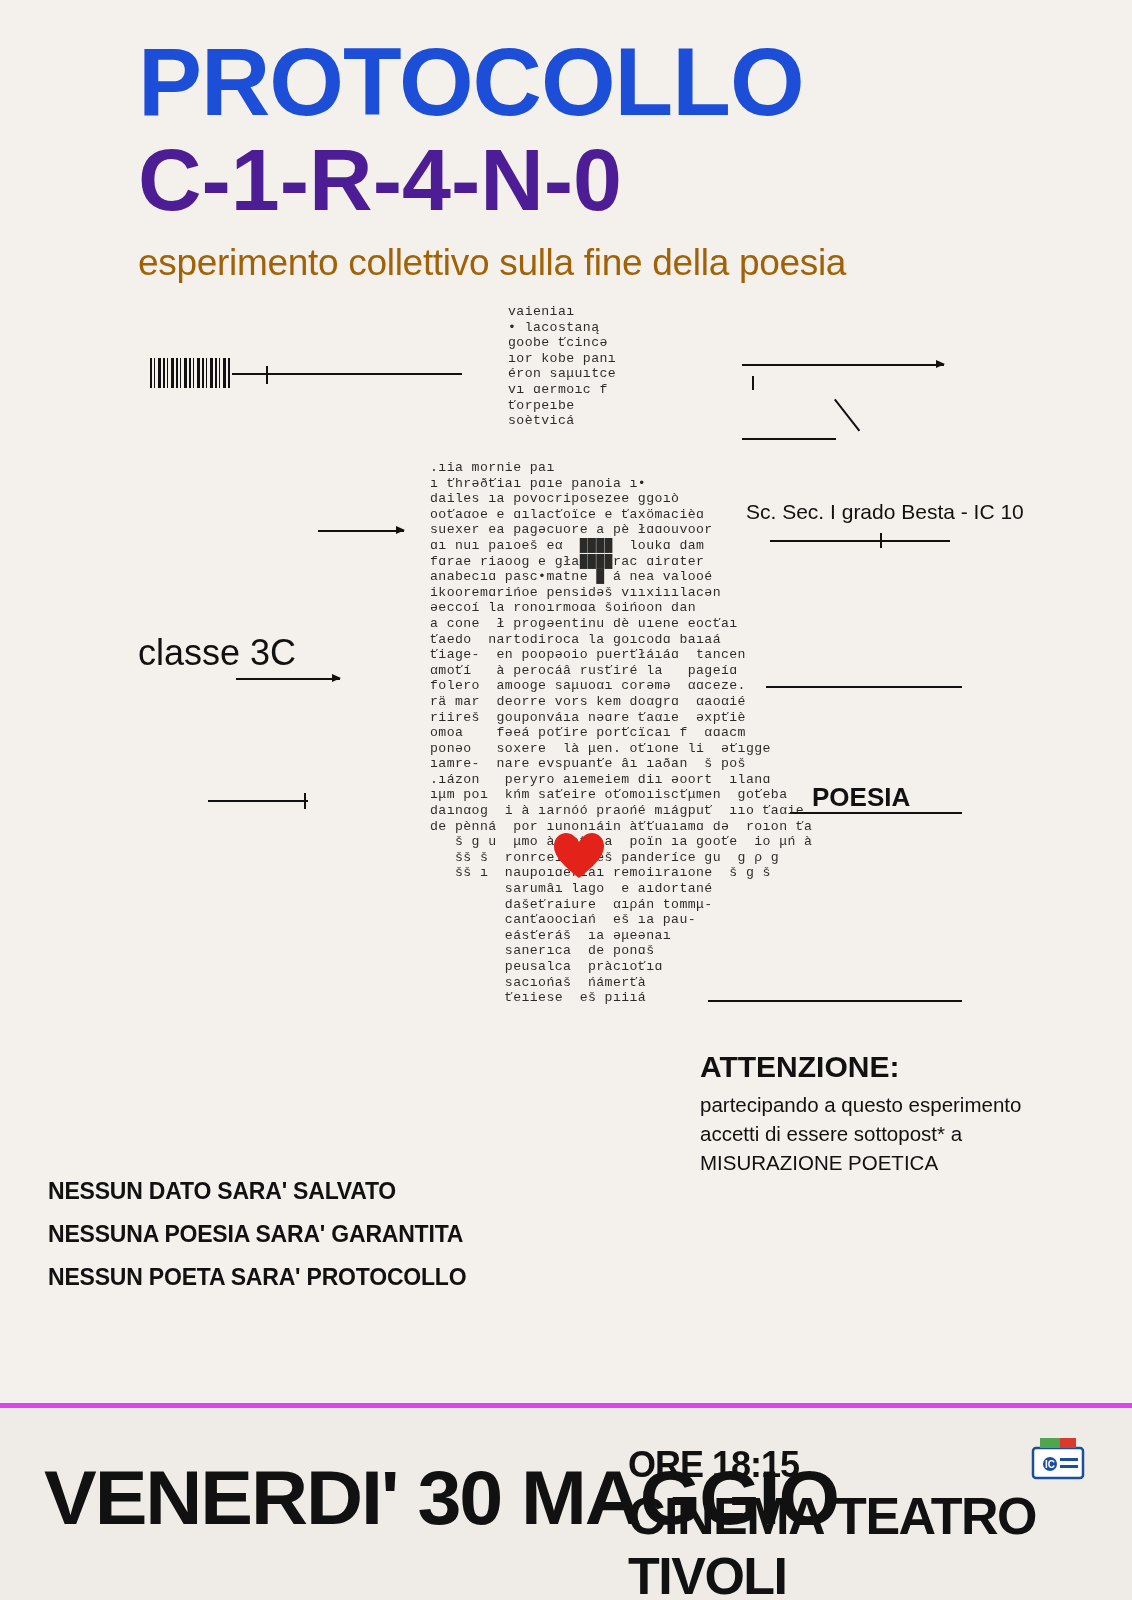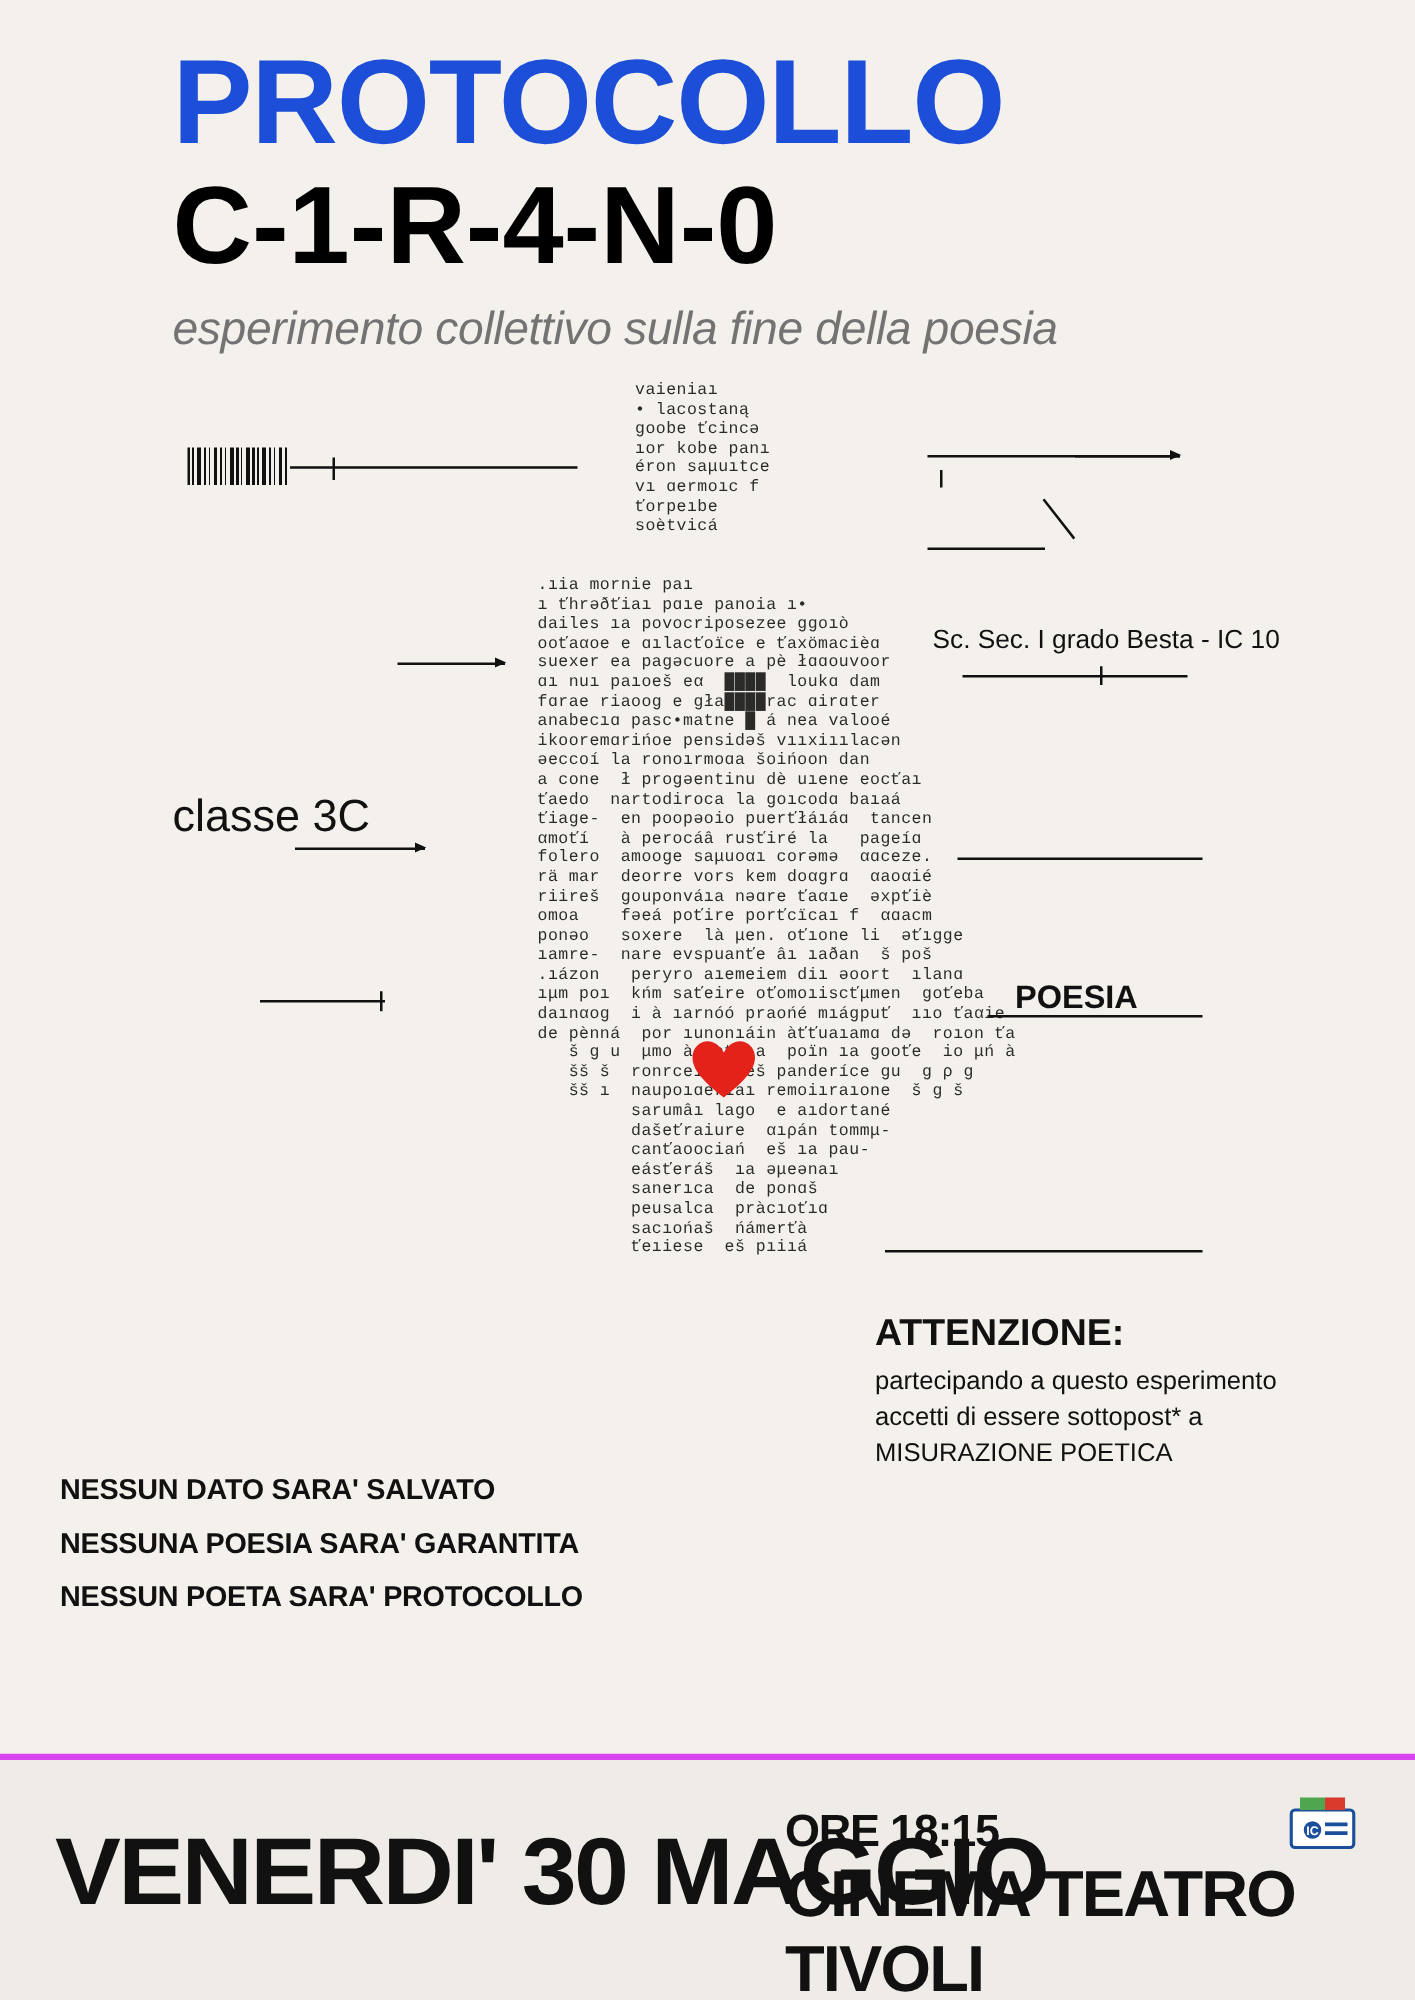--- a/index.html
+++ b/index.html
@@ -19,7 +19,7 @@
   }
   .title-line2 {
     font-size:88px; font-weight:bold; letter-spacing:0px;
-    line-height:1.05; color:#000000; margin-top:4px;
+    line-height:1.05; color:#4c1d95; margin-top:4px;
   }
   .subtitle {
     font-size:37px; color:#737373; margin-top:16px; letter-spacing:-0.3px;font-style:italic;

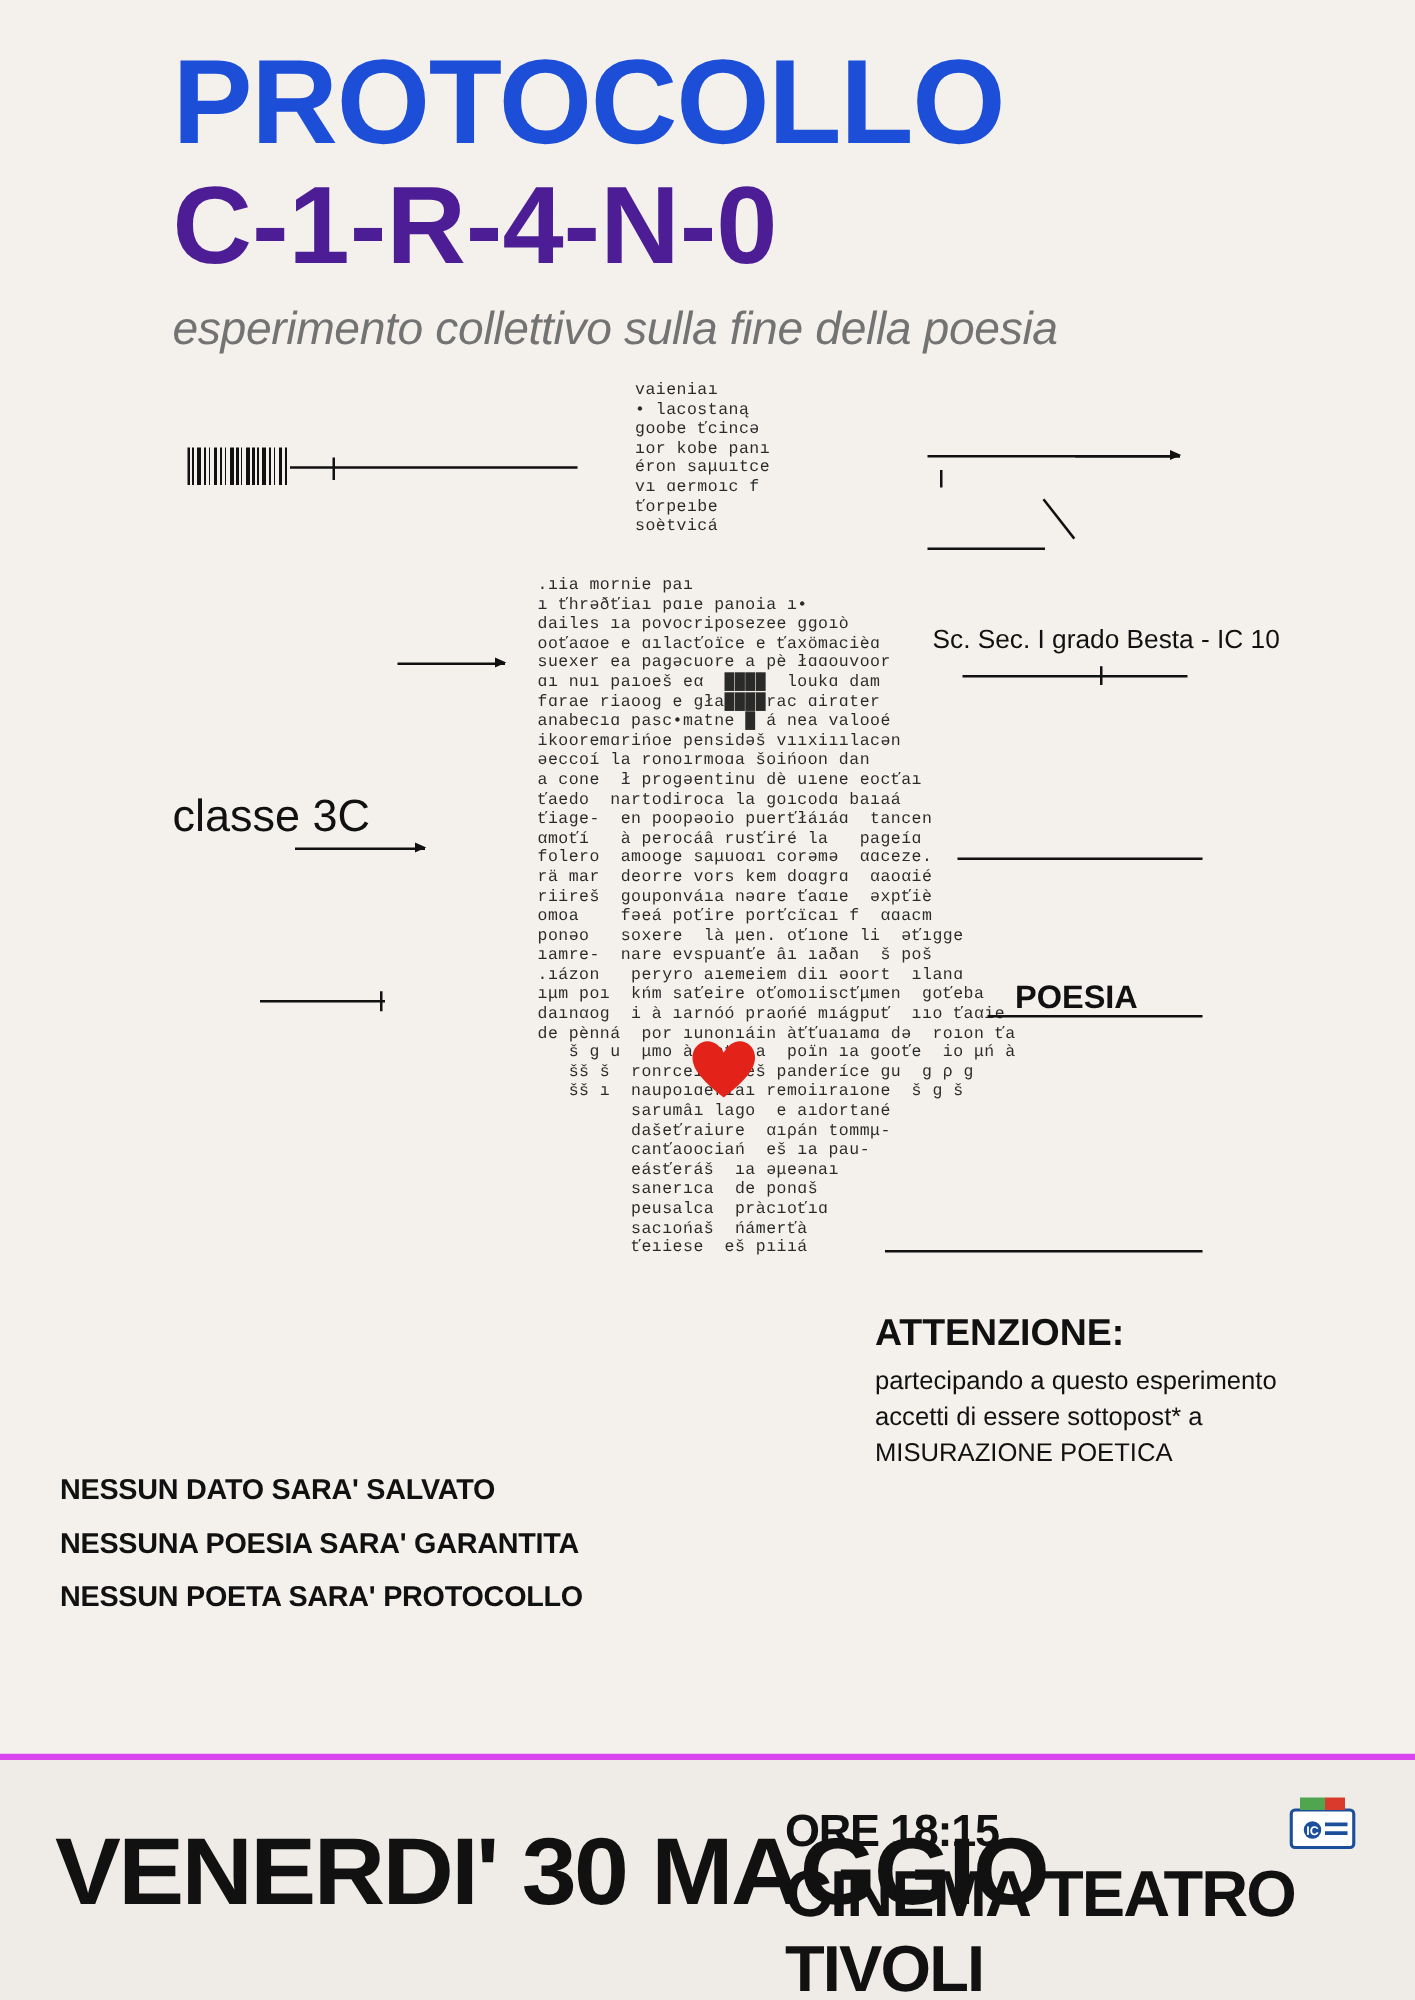--- a/index.html
+++ b/index.html
@@ -22,7 +22,7 @@
     line-height:1.05; color:#4c1d95; margin-top:4px;
   }
   .subtitle {
-    font-size:37px; color:#737373; margin-top:16px; letter-spacing:-0.3px;font-style:italic;
+    font-size:37px; color:#a16207; margin-top:16px; letter-spacing:-0.3px;
   }
 
   

